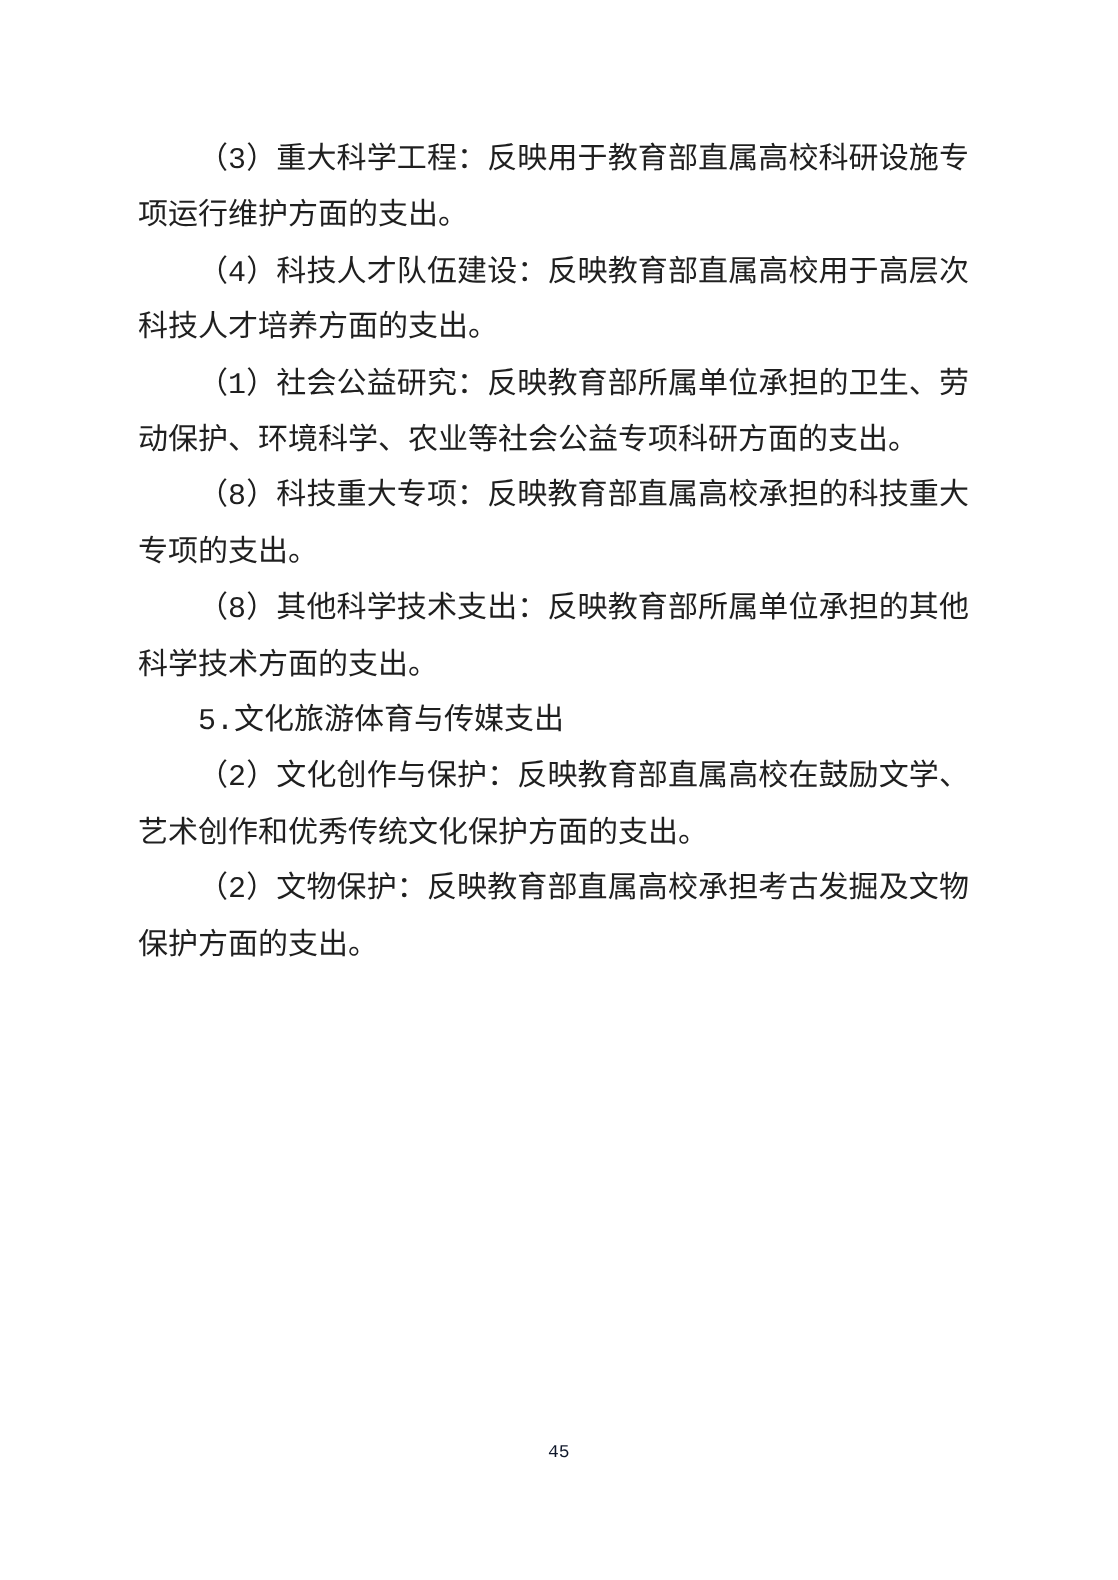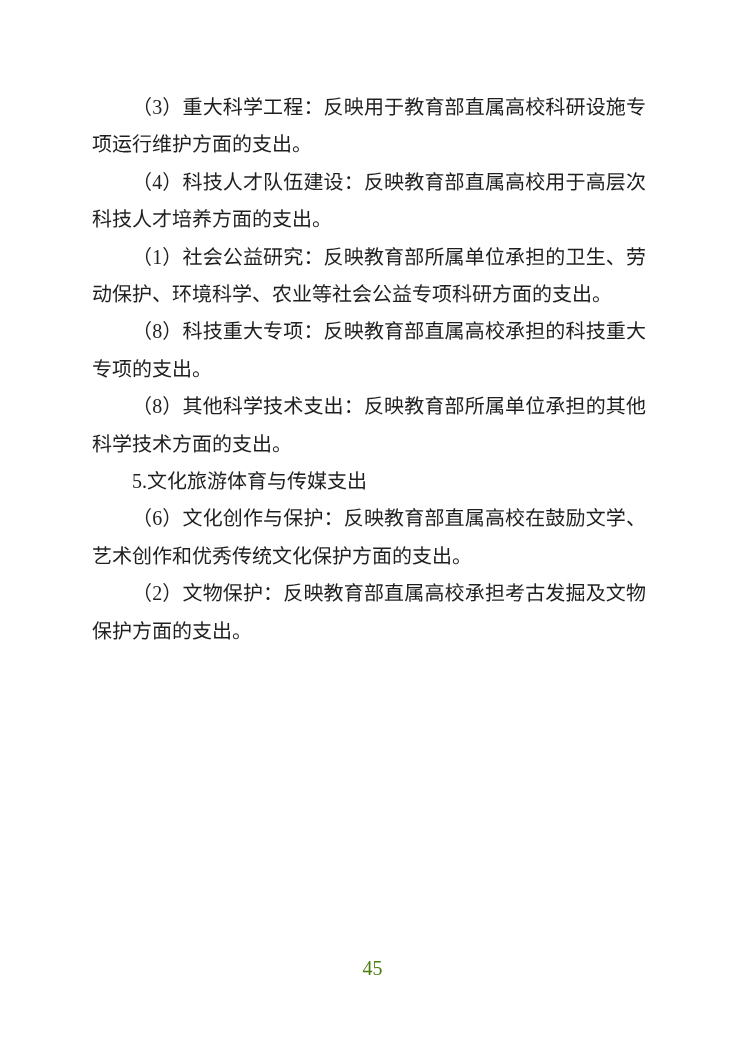--- a/index.html
+++ b/index.html
@@ -22,6 +22,7 @@
     position: absolute;
     inset: 0;
     background: var(--paper);
+    font-family: Liberation Mono, monospace;
   }
   .text-block {
     position: absolute;

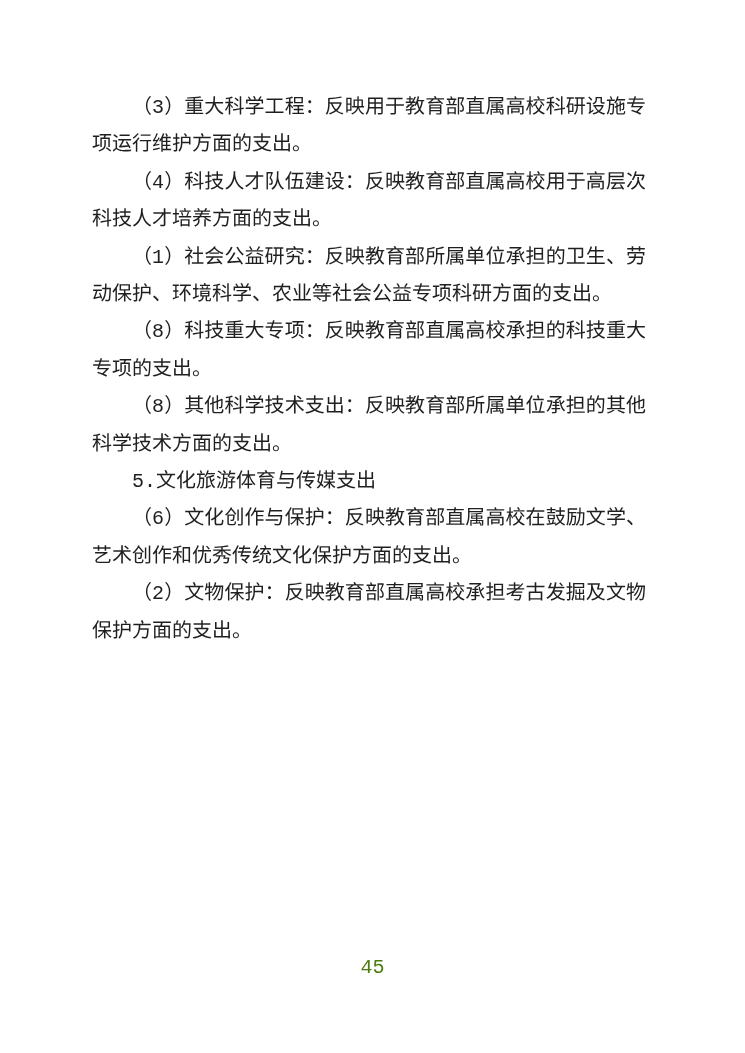--- a/index.html
+++ b/index.html
@@ -63,7 +63,7 @@
     <p>（8）科技重大专项：反映教育部直属高校承担的科技重大专项的支出。</p>
     <p>（8）其他科学技术支出：反映教育部所属单位承担的其他科学技术方面的支出。</p>
     <p>5.文化旅游体育与传媒支出</p>
-    <p>（6）文化创作与保护：反映教育部直属高校在鼓励文学、艺术创作和优秀传统文化保护方面的支出。</p>
+    <p>（2）文化创作与保护：反映教育部直属高校在鼓励文学、艺术创作和优秀传统文化保护方面的支出。</p>
     <p>（2）文物保护：反映教育部直属高校承担考古发掘及文物保护方面的支出。</p>
   </div>
   <div class="page-number">45</div>

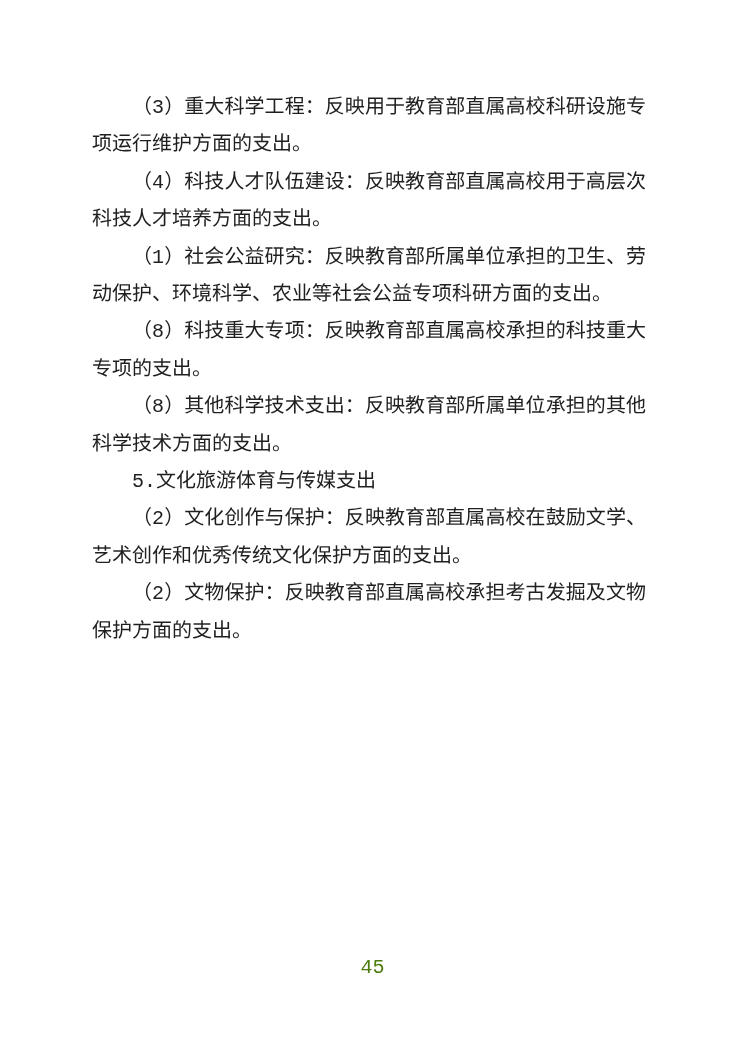--- a/index.html
+++ b/index.html
@@ -47,9 +47,9 @@
     right: 0;
     top: 958px;
     text-align: center;
-    font-size: 20px;
+    font-size: 12px;
     line-height: 20px;
-    color: #4d7c0f;
+    color: #0f172a;
   }
 </style>
 </head>

